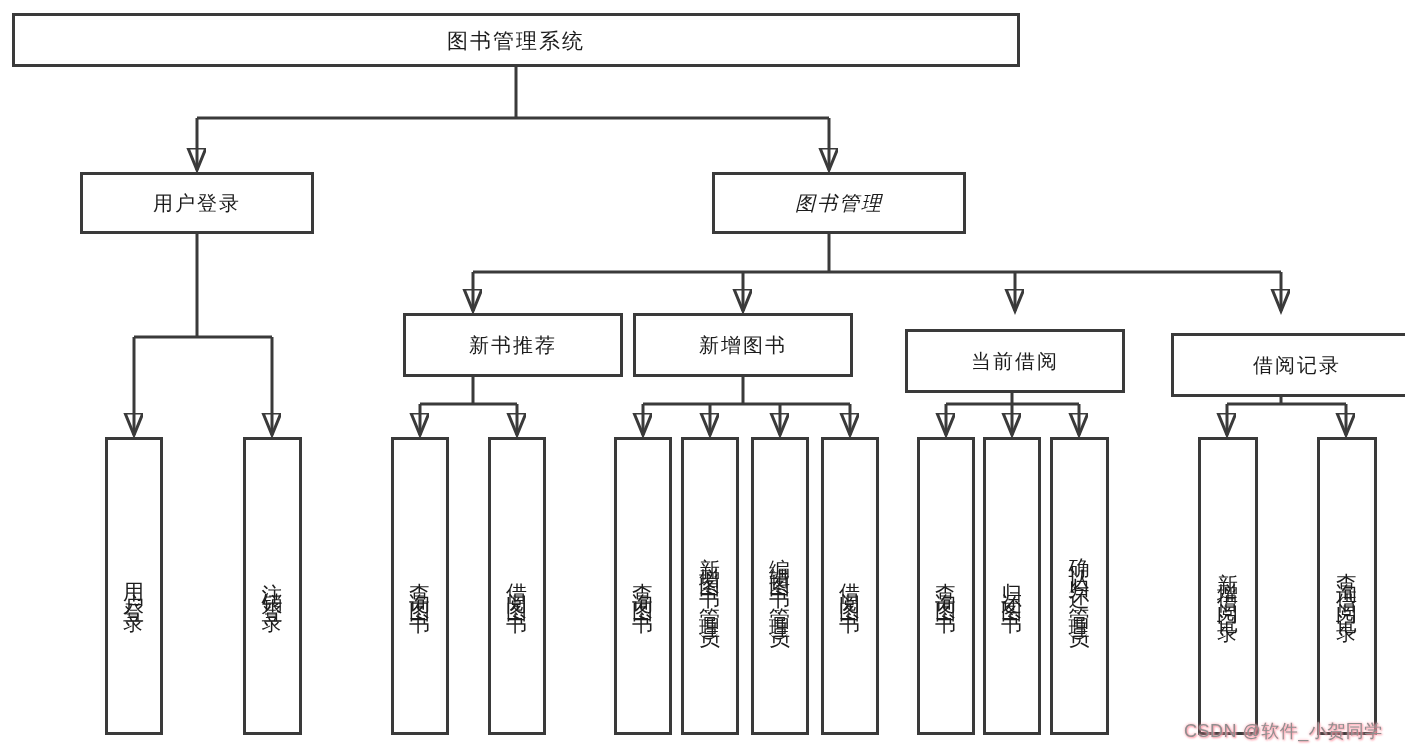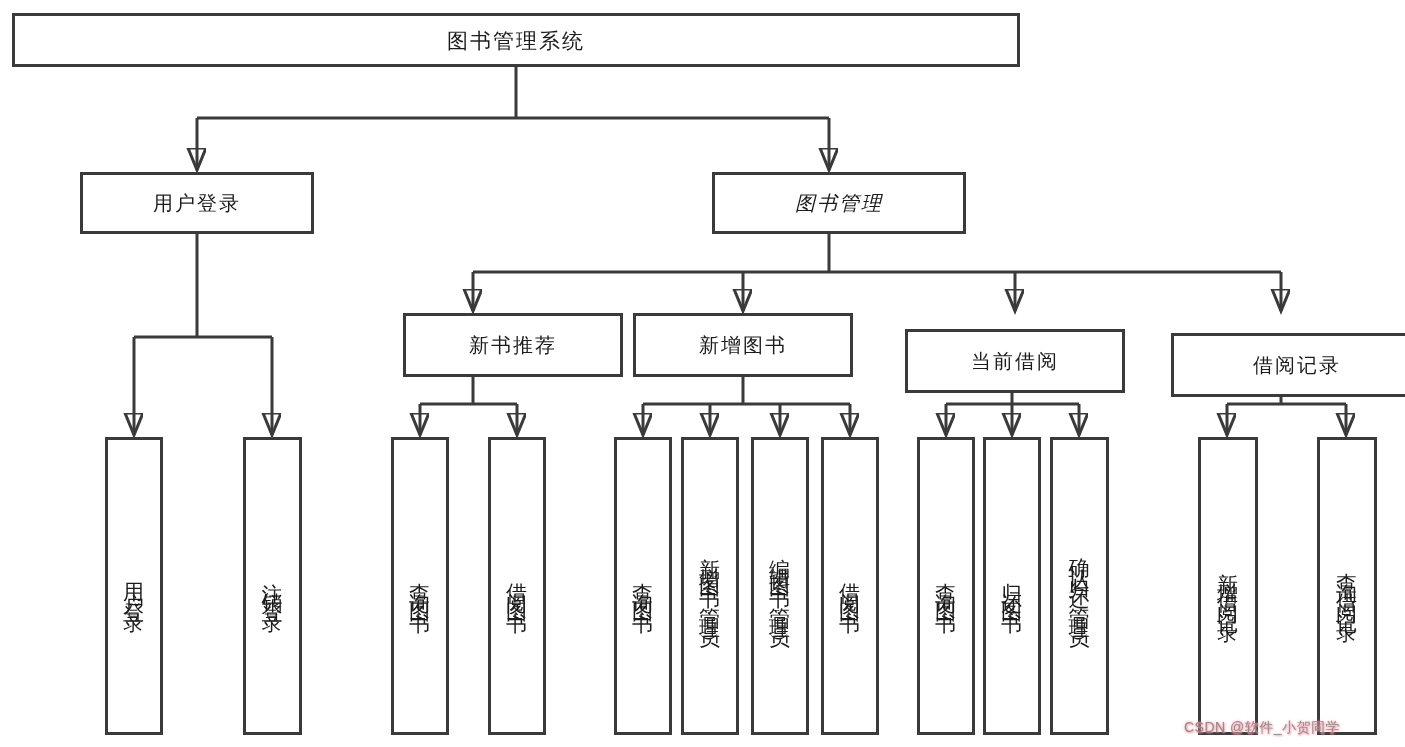--- a/index.html
+++ b/index.html
@@ -52,7 +52,7 @@
     position: absolute;
     left: 1184px; top: 719px;
     z-index: 3;
-    font-size: 14px;
+    font-size: 18px;
     letter-spacing: 0.5px;
     color: var(--watermark_text);
     text-shadow: 0 0 3px var(--watermark_glow), 1px 1px 2px var(--watermark_glow);

